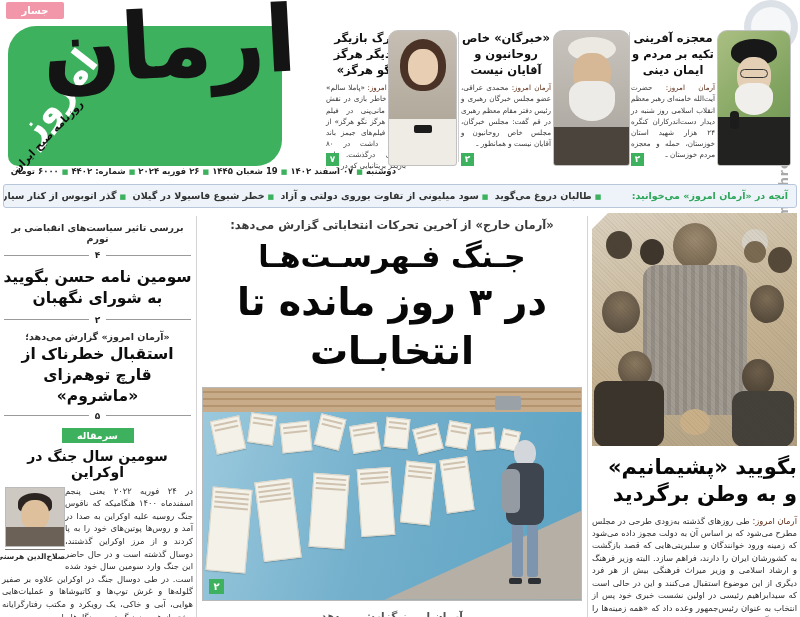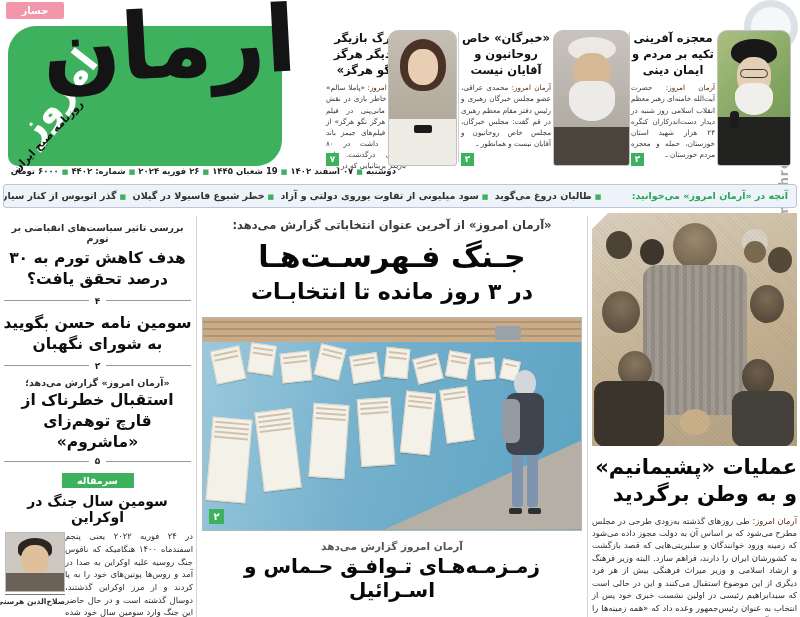--- a/index.html
+++ b/index.html
@@ -250,7 +250,7 @@
   </div>
 
   <div class="center-col">
-    <div class="main-kicker">«آرمان امروز» از آخرین عنوان انتخاباتی گزارش می‌دهد:</div>
+    <div class="main-kicker">«آرمان خارج» از آخرین تحرکات انتخاباتی گزارش می‌دهد:</div>
     <div class="main-h1">جـنگ فـهرسـت‌هـا</div>
     <div class="main-h2">در ۳ روز مانده تا انتخابـات</div>
 

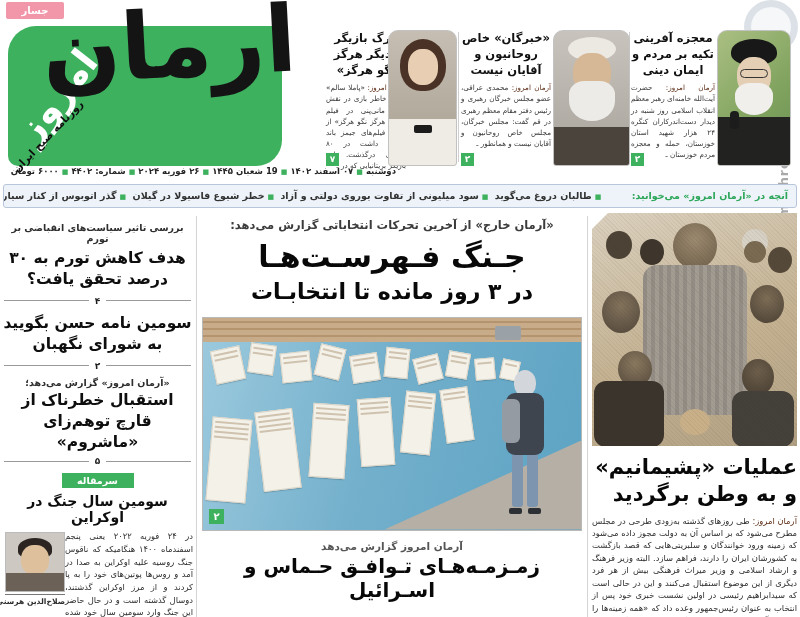--- a/index.html
+++ b/index.html
@@ -212,7 +212,6 @@
 
   <div class="left-col">
     <div class="brief-kicker">بررسی تاثیر سیاست‌های انقباضی بر تورم</div>
-    <div class="brief-headline">هدف کاهش تورم به ۳۰ درصد تحقق یافت؟</div>
     <div class="brief-divider">
         <span class="ln"></span>
         <span class="num">۴</span>

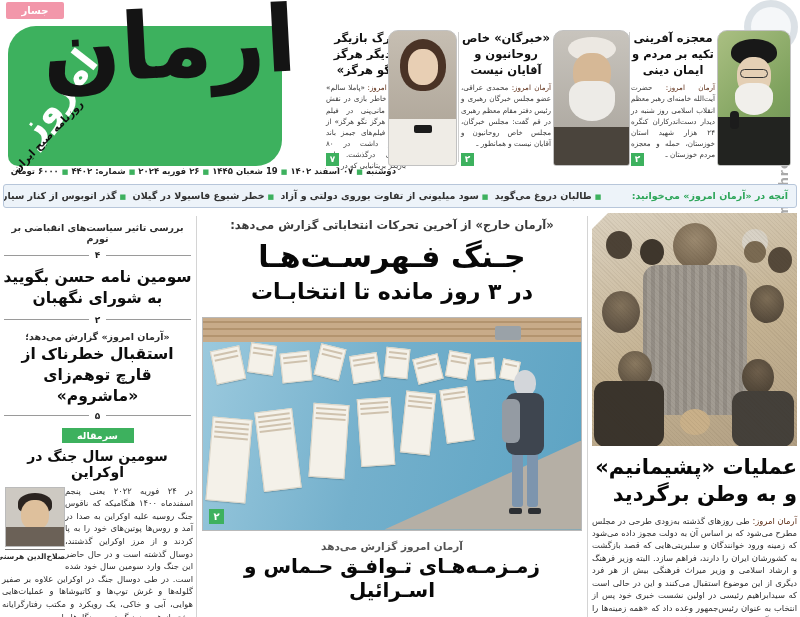--- a/index.html
+++ b/index.html
@@ -94,7 +94,7 @@
   .center-col { position:absolute; left:200px; top:216px; width:384px; }
   .main-kicker { margin-top:2px; font-size:11.5px; font-weight:bold; text-align:center; color:#3c3c3c; }
   .main-h1 { margin-top:5px; font-size:30px; font-weight:bold; text-align:center; line-height:1.3; color:#080808; }
-  .main-h2 { margin-top:2px; font-size:22px; font-weight:bold; text-align:center; line-height:1.3; color:#080808; }
+  .main-h2 { margin-top:2px; font-size:38px; font-weight:bold; text-align:center; line-height:1.3; color:#080808; }
   .main-photo {
     position:relative; margin:10px auto 0 auto; width:380px; height:214px;
     border:1px solid #b9b9b9; overflow:hidden;

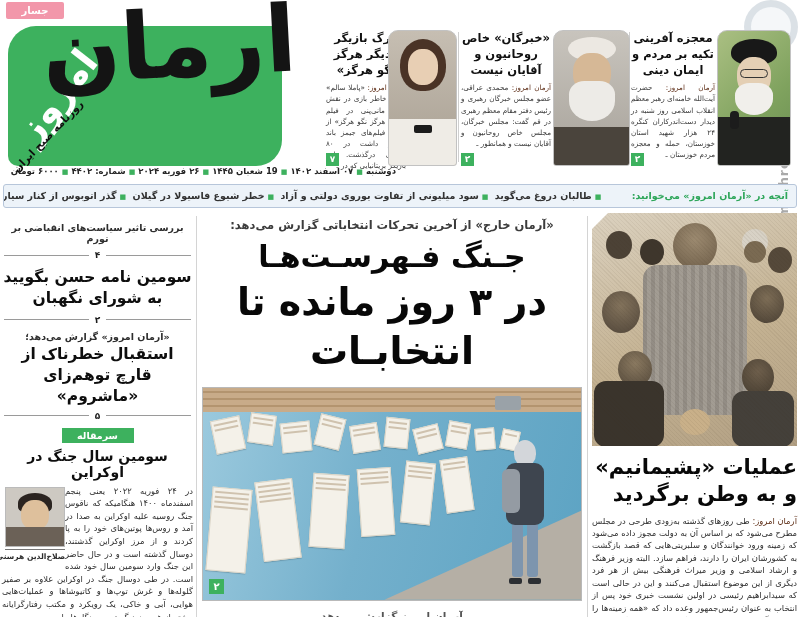--- a/index.html
+++ b/index.html
@@ -364,7 +364,7 @@
       <div class="fig" style="left:140px; top:178px; width:62px; height:56px; border-radius:12px; background:#44403a;"></div>
       <div class="fig" style="left:88px; top:196px; width:30px; height:26px; background:#c9b089;"></div>
     </div>
-    <div class="right-h right-h1">عملیات «پشیمانیم»</div>
+    <div class="right-h right-h1">بگویید «پشیمانیم»</div>
     <div class="right-h">و به وطن برگردید</div>
     <div class="right-body"><span class="story-lead">آرمان امروز:</span> <span>طی روزهای گذشته به‌زودی طرحی در مجلس مطرح می‌شود که بر اساس آن به دولت مجوز داده می‌شود که زمینه ورود خوانندگان و سلبریتی‌هایی که قصد بازگشت به کشورشان ایران را دارند، فراهم سازد. البته وزیر فرهنگ و ارشاد اسلامی و وزیر میراث فرهنگی بیش از هر فرد دیگری از این موضوع استقبال می‌کنند و این در حالی است که سیدابراهیم رئیسی در اولین نشست خبری خود پس از انتخاب به عنوان رئیس‌جمهور وعده داد که «همه زمینه‌ها را برای بازگشت ایرانیان خارج از کشور فراهم می‌کنیم.» اما این طرح یک نکته ظریف دارد و این طرح شامل افرادی خواهد شد که با خروج خود خللی در تمامیت ارضی کشور ایجاد</span></div>
   </div>

